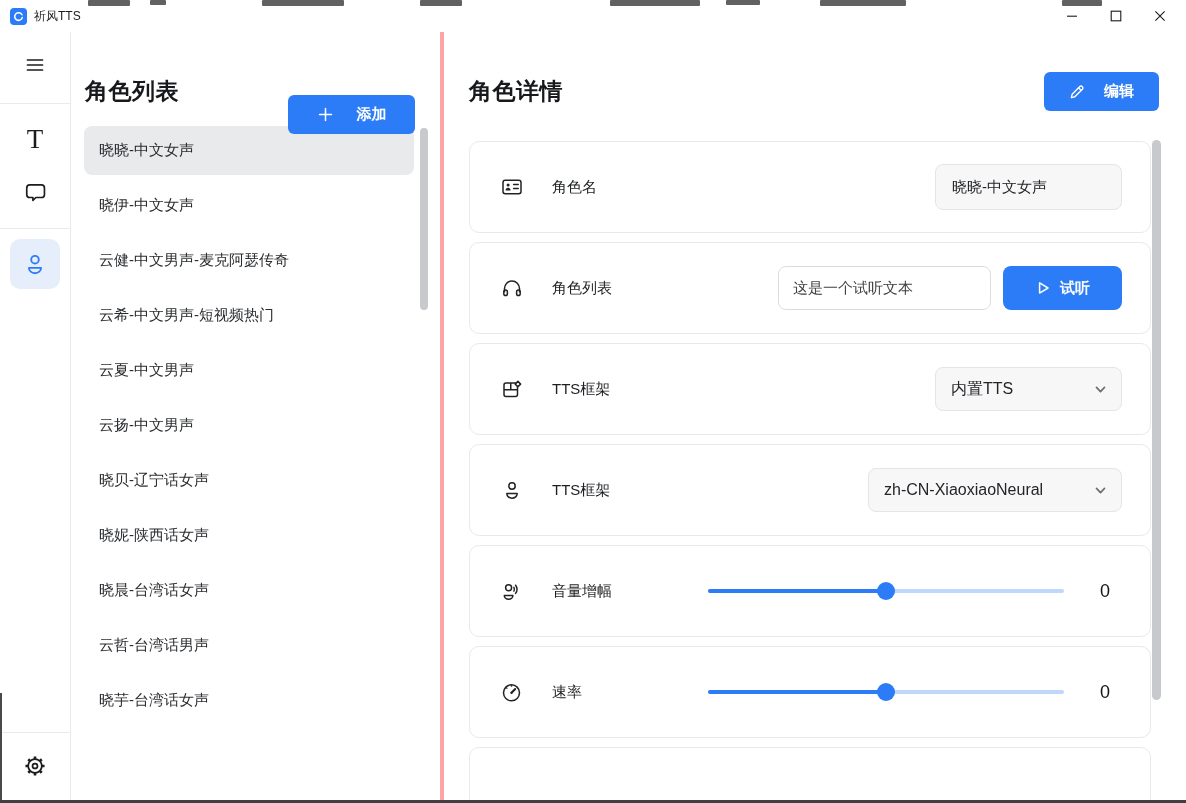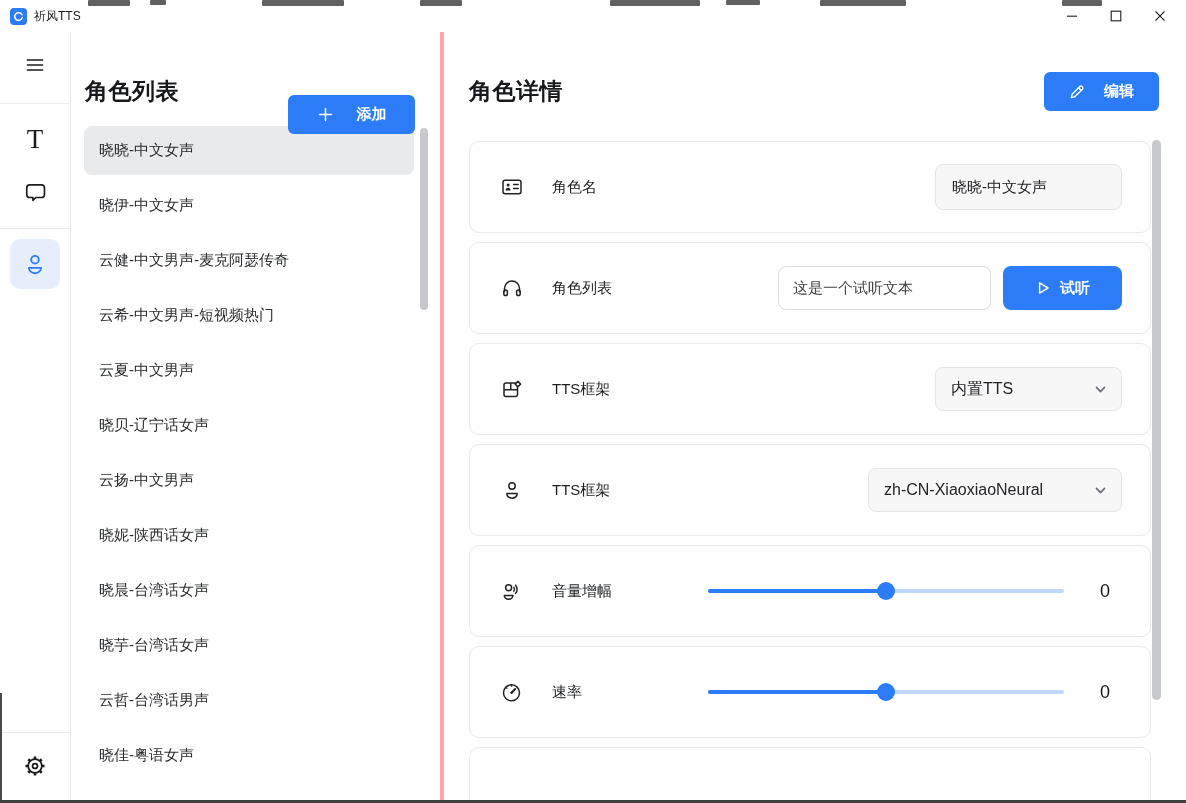--- a/index.html
+++ b/index.html
@@ -159,8 +159,8 @@
           <div class="role-item">云健-中文男声-麦克阿瑟传奇</div>
           <div class="role-item">云希-中文男声-短视频热门</div>
           <div class="role-item">云夏-中文男声</div>
+          <div class="role-item">云扬-中文男声</div>
           <div class="role-item">晓贝-辽宁话女声</div>
-          <div class="role-item">云扬-中文男声</div>
           <div class="role-item">晓妮-陕西话女声</div>
           <div class="role-item">晓晨-台湾话女声</div>
           <div class="role-item">晓芋-台湾话女声</div>

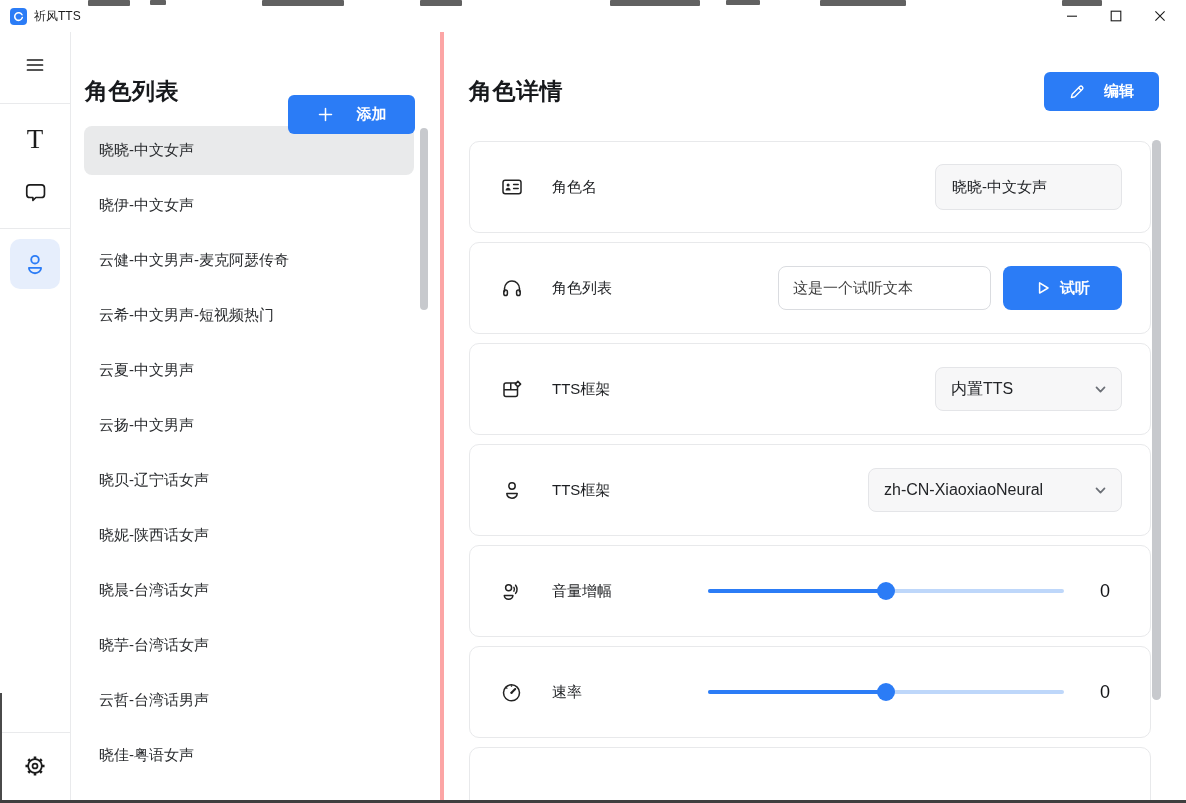--- a/index.html
+++ b/index.html
@@ -163,8 +163,8 @@
           <div class="role-item">晓贝-辽宁话女声</div>
           <div class="role-item">晓妮-陕西话女声</div>
           <div class="role-item">晓晨-台湾话女声</div>
+          <div class="role-item">云哲-台湾话男声</div>
           <div class="role-item">晓芋-台湾话女声</div>
-          <div class="role-item">云哲-台湾话男声</div>
           <div class="role-item">晓佳-粤语女声</div>
         </div>
       <div class="scroll-thumb list-scroll"></div>

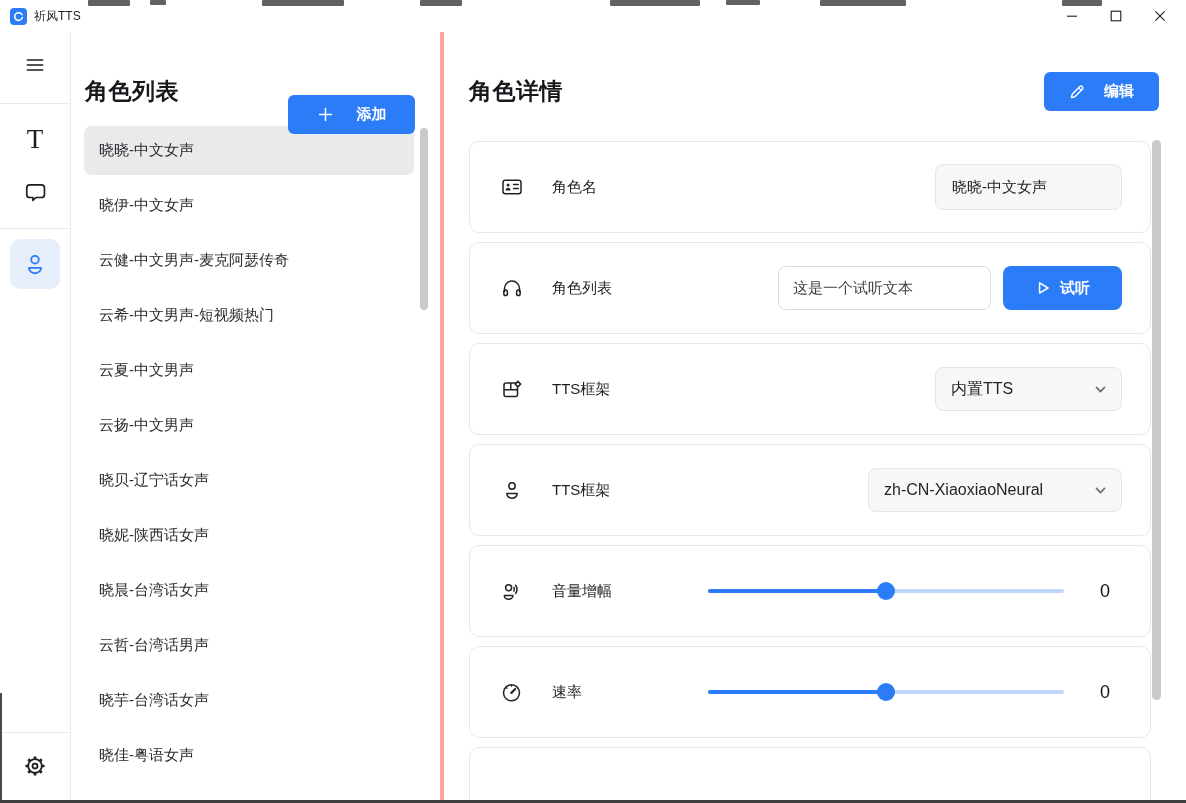--- a/index.html
+++ b/index.html
@@ -165,7 +165,6 @@
           <div class="role-item">晓晨-台湾话女声</div>
           <div class="role-item">云哲-台湾话男声</div>
           <div class="role-item">晓芋-台湾话女声</div>
-          <div class="role-item">晓佳-粤语女声</div>
         </div>
       <div class="scroll-thumb list-scroll"></div>
     </aside>

